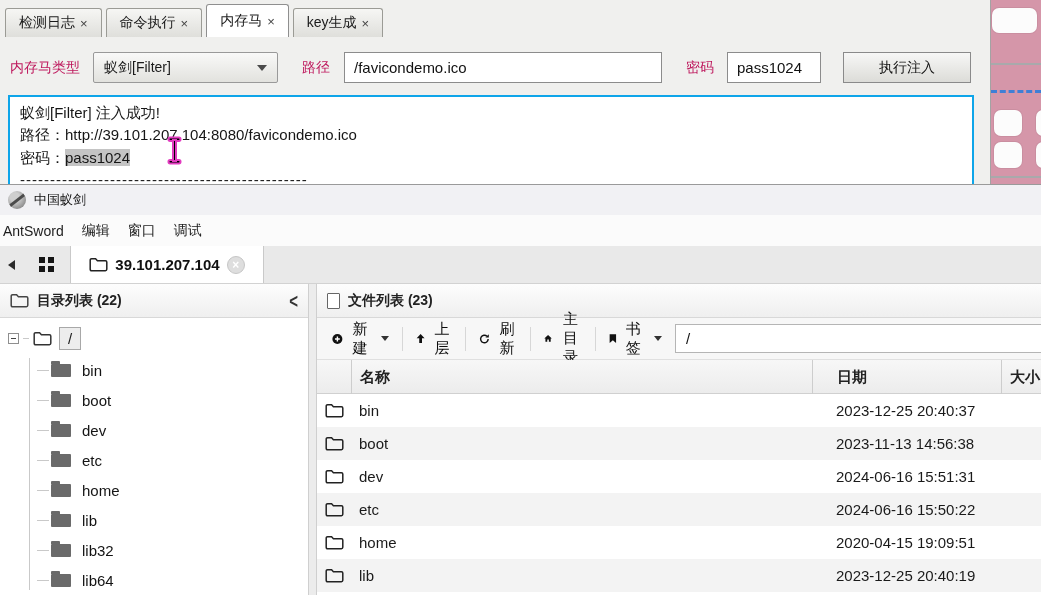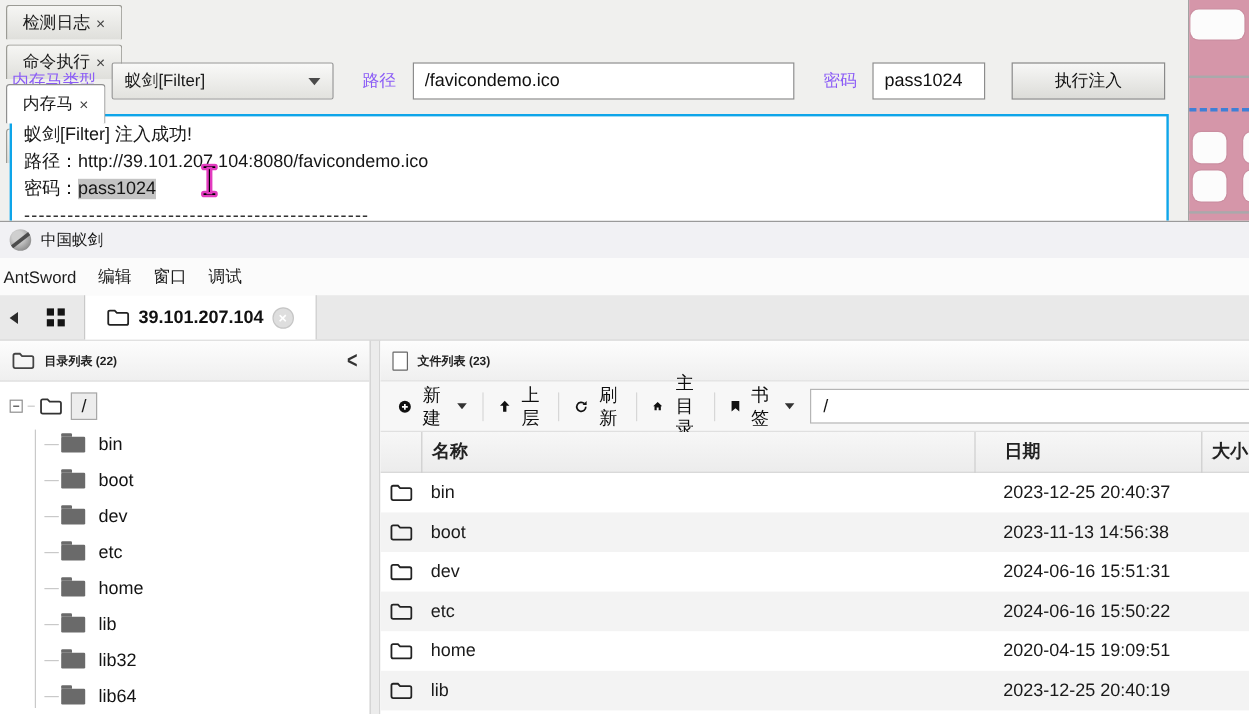--- a/index.html
+++ b/index.html
@@ -14,7 +14,7 @@
   
   .ms-window { position:absolute; left:0; top:0; width:991px; height:184px;
     background:#f0f0ee; border-right:1px solid #a3a3a3; overflow:hidden; }
-  .ms-tabs { position:absolute; left:5px; top:4px; display:flex; gap:4px; align-items:flex-start;flex-direction:column; }
+  .ms-tabs { position:absolute; left:5px; top:4px; display:flex; gap:4px; align-items:flex-end; }
   .ms-tab { height:29px; padding:0 13px; display:flex; align-items:center; gap:5px;
     background:linear-gradient(#f6f6f4,#dfdfdb); border:1px solid #9b9b95; border-bottom:none;
     border-radius:3px 3px 0 0; font-size:14px; cursor:default; }

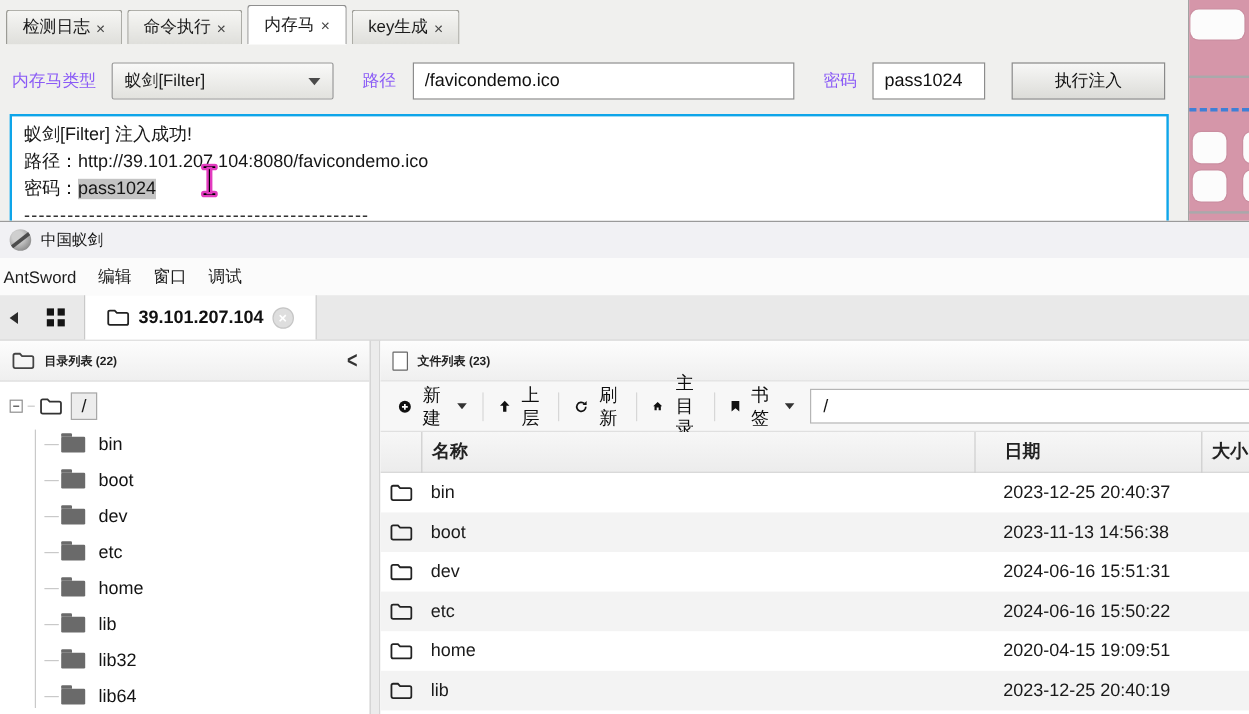--- a/index.html
+++ b/index.html
@@ -21,7 +21,7 @@
   .ms-tab .x { color:#444; font-size:13px; }
   .ms-tab.active { background:#fff; height:33px; position:relative; z-index:2; border-color:#8f8f8f; }
   .ms-form { position:absolute; left:10px; top:52px; display:flex; align-items:center; }
-  .ms-label { font-size:14px; color:#8b5cf6; }
+  .ms-label { font-size:14px; color:#be185d; }
   .ms-select { width:185px; height:31px; margin-left:13px; padding:0 10px; display:flex; align-items:center;
     background:linear-gradient(#f9f9f8,#e2e2de); border:1px solid #999; border-radius:2px; font-size:14px; }
   .ms-select .caret { margin-left:auto; width:0; height:0;

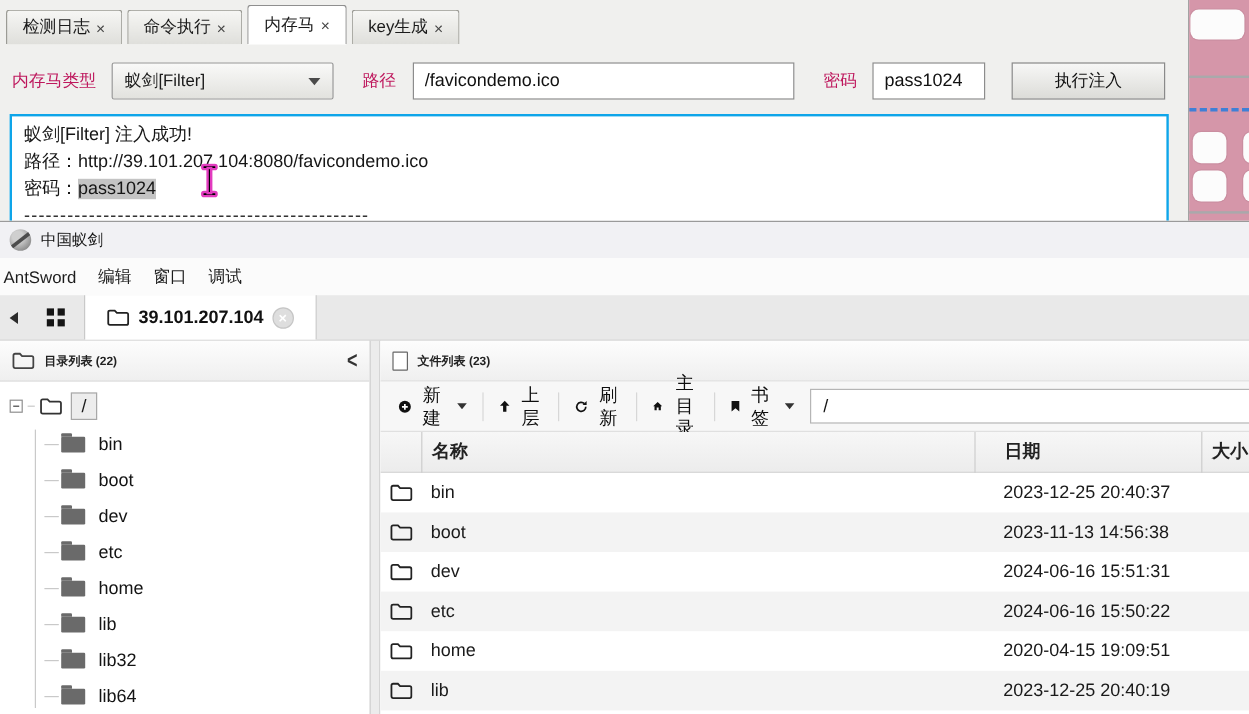--- a/index.html
+++ b/index.html
@@ -85,7 +85,7 @@
   .panel-header { position:absolute; left:0; right:0; top:0; height:34px;
     background:linear-gradient(#fdfdfd,#efefef); border-bottom:1px solid #d8d8d8;
     display:flex; align-items:center; gap:8px; padding:0 10px; }
-  .panel-title { font-weight:700; font-size:10px; color:#222; }
+  .panel-title { font-weight:700; font-size:14px; color:#222; }
   .collapse { margin-left:auto; font-weight:700; font-size:15px; color:#333; transform:scaleY(1.3); }
 
   

